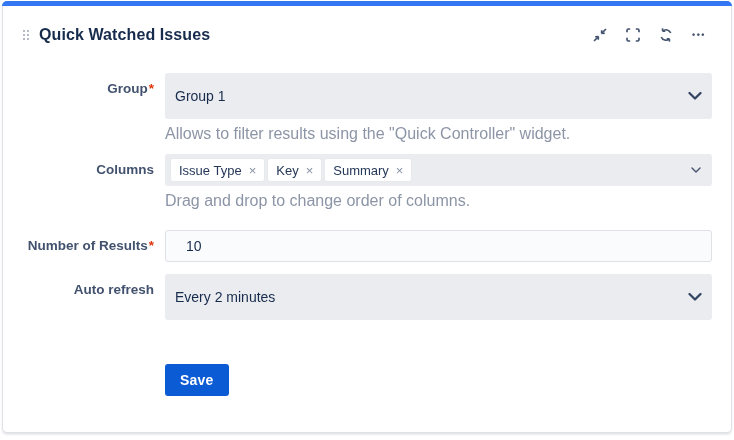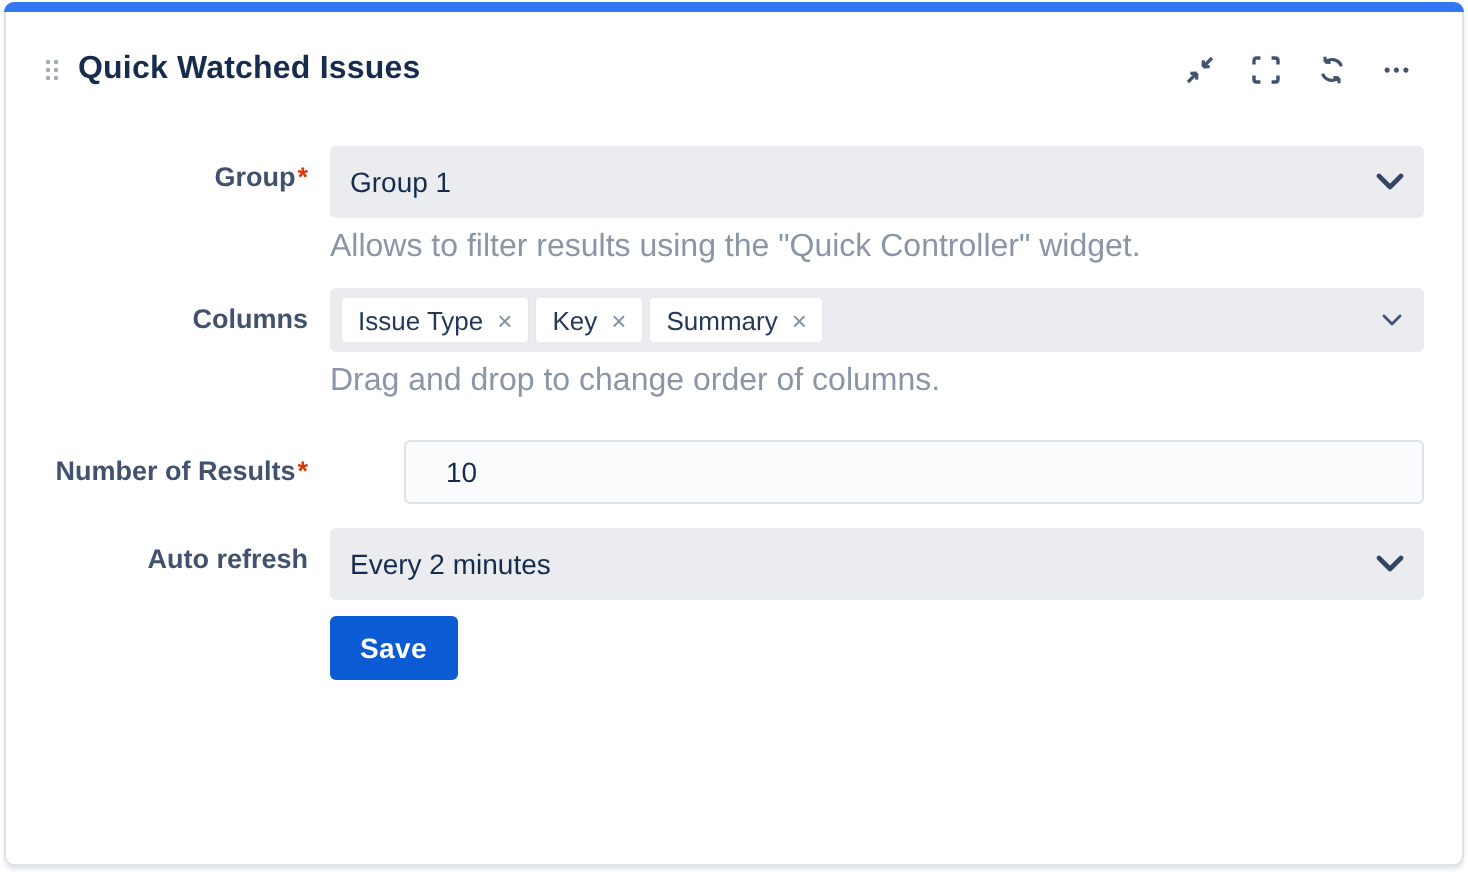--- a/index.html
+++ b/index.html
@@ -42,7 +42,7 @@
   .ctl { flex:1; margin-left:11px; min-width:0; }
 
   .select {
-    position:relative; height:36px; border-radius:3px;
+    position:relative; height:46px; border-radius:3px;
     background:var(--field-bg, #EBECF0);
     display:flex; align-items:center; padding:0 30px 0 10px;
     font-size:14px; color:var(--title-text, #172B4D); cursor:pointer;

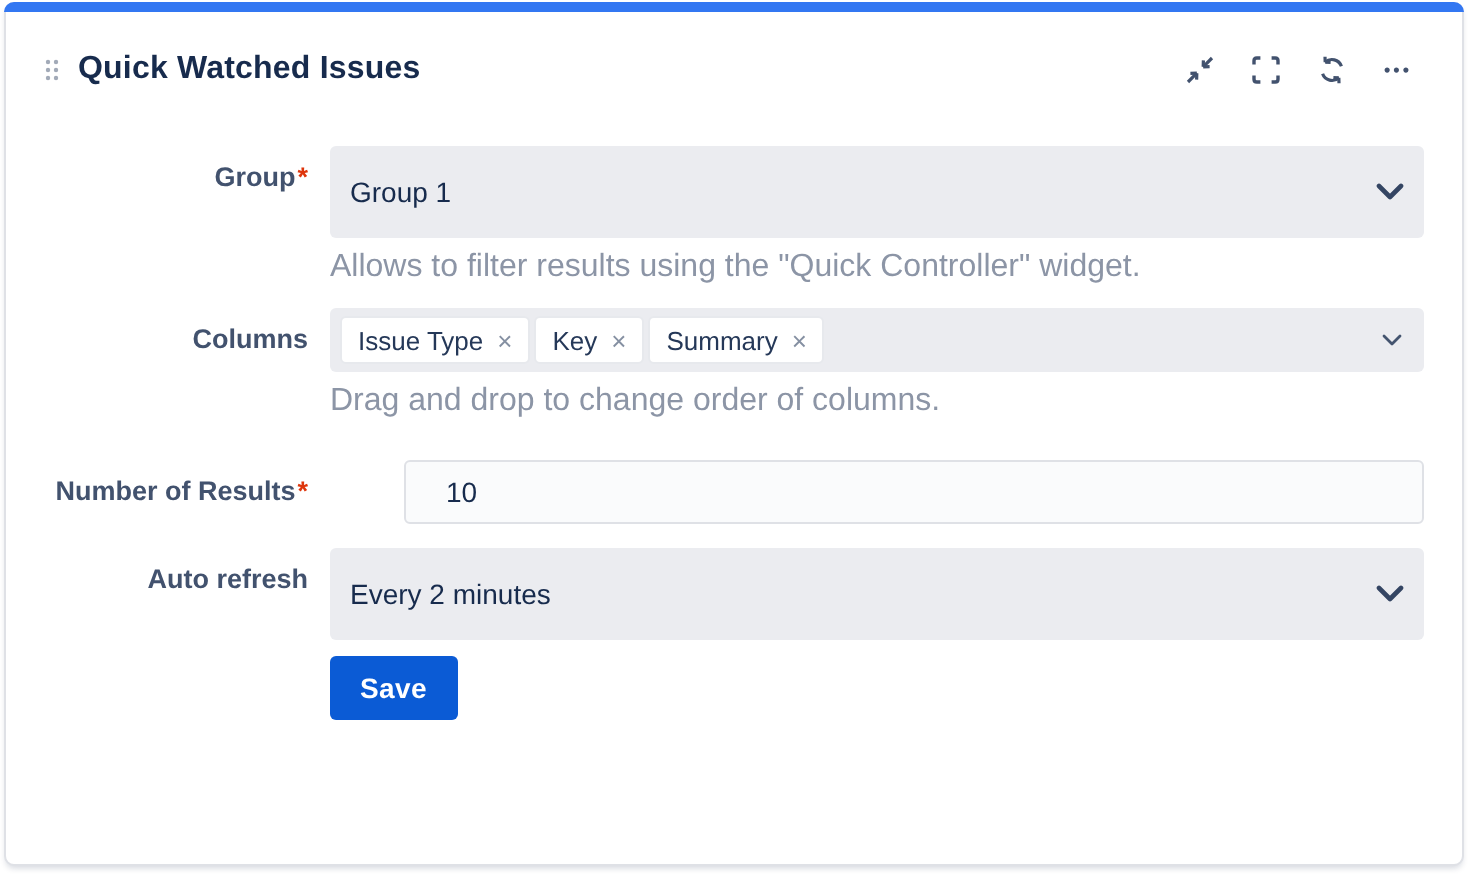--- a/index.html
+++ b/index.html
@@ -72,7 +72,7 @@
 
   .mb13 { margin-bottom:13px; }
   .mb10 { margin-bottom:22px; }
-  .mb12 { margin-bottom:12px;gap:37px; }
+  .mb12 { margin-bottom:12px; }
   .mb8  { margin-bottom:8px;  }
 
   .save-btn {

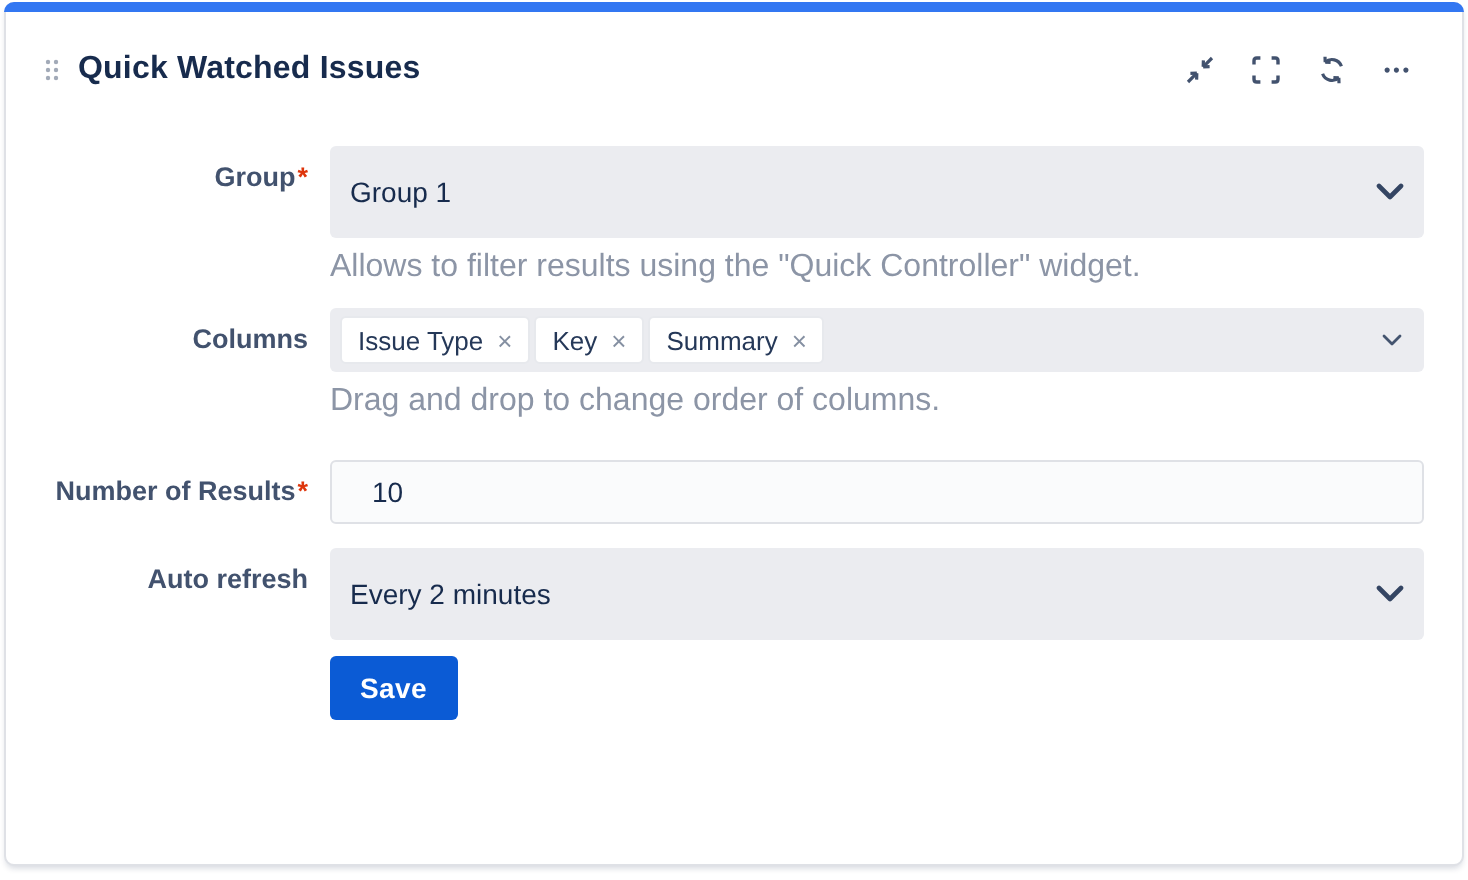--- a/index.html
+++ b/index.html
@@ -79,7 +79,7 @@
     height:32px; padding:0 15px; border:none; border-radius:3px;
     background:var(--primary-button, #0B5BD5); color:#fff;
     font-size:14px; font-weight:700; font-family:"Liberation Sans", sans-serif;
-    cursor:pointer; letter-spacing:.2px;
+    cursor:pointer; letter-spacing:.2px;margin-top:36px;
   }
 </style>
 </head>

